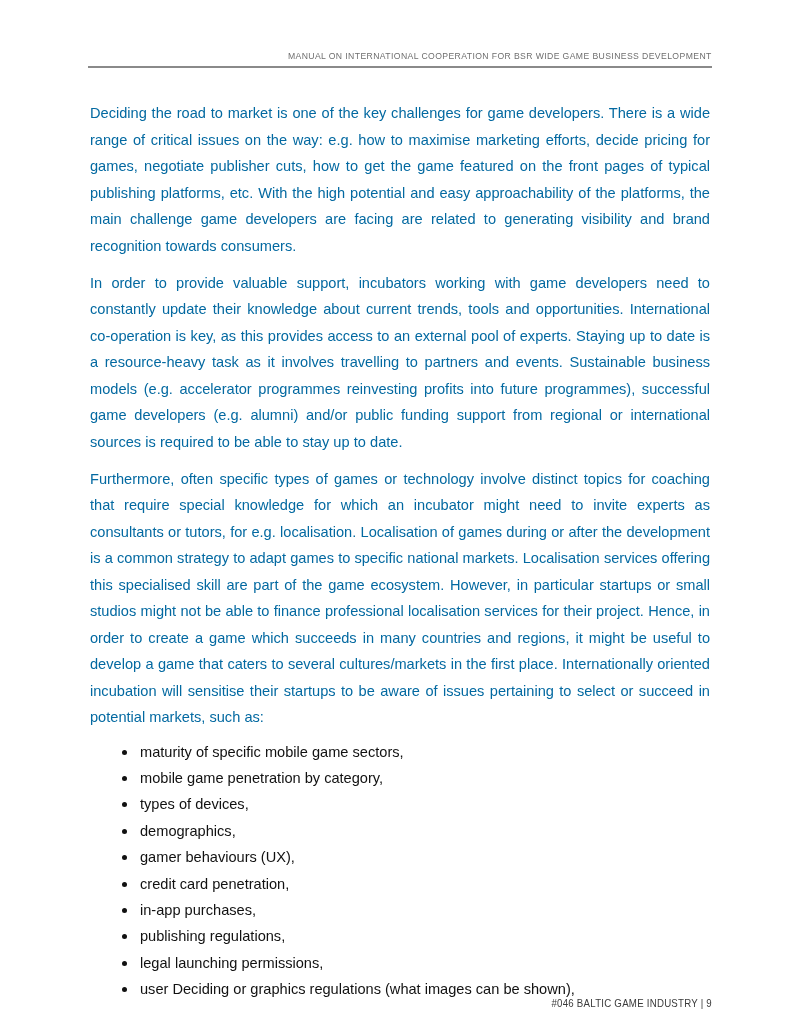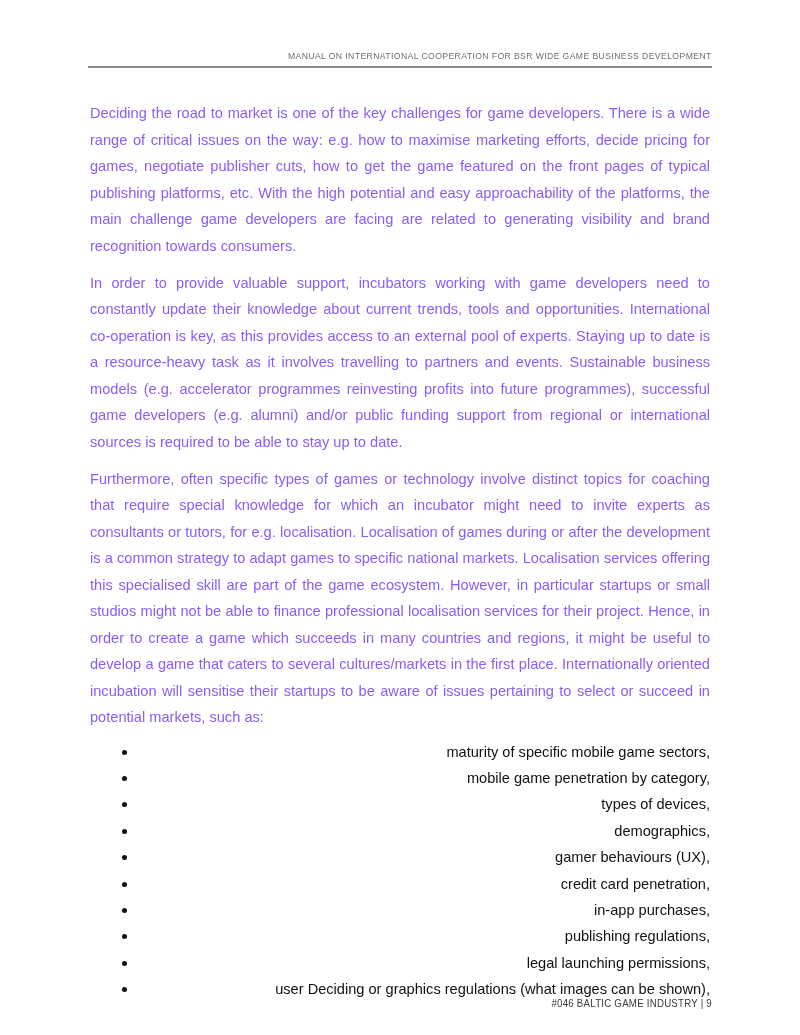--- a/index.html
+++ b/index.html
@@ -66,7 +66,7 @@
     line-height: 26.5px;
     text-align: justify;
     text-justify: inter-word;
-    color: #8b5cf6;
+    color: #0369a1;
     word-spacing: 0.1px;
   }
   p.para:last-of-type {

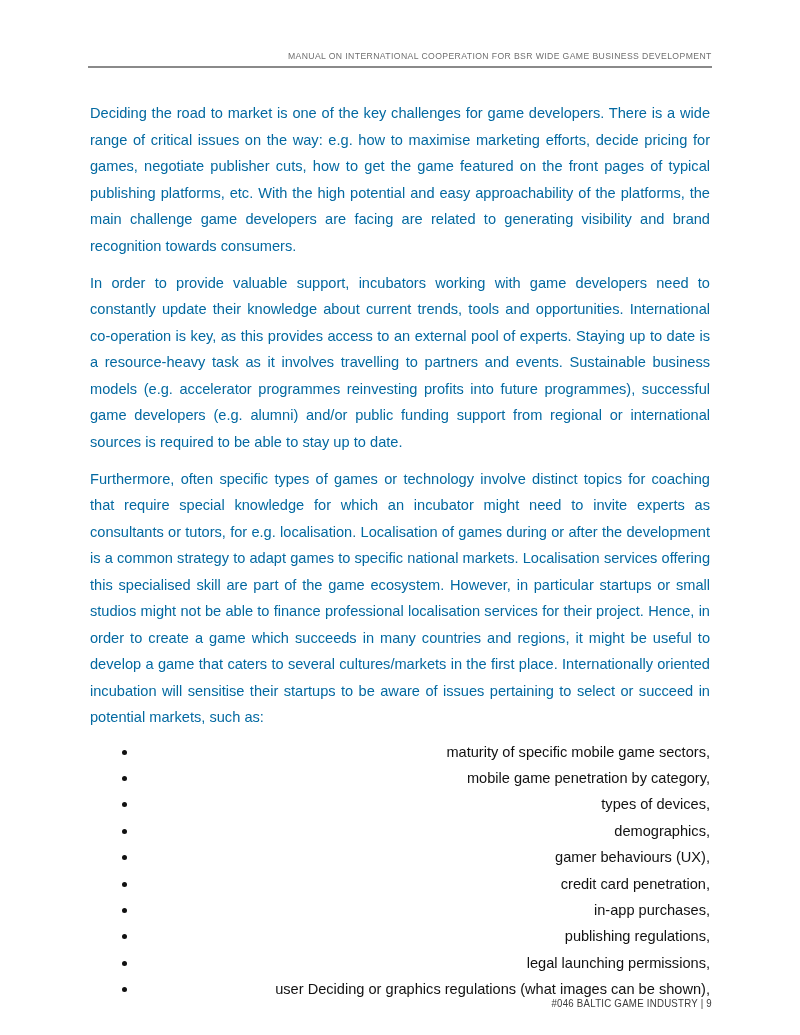--- a/index.html
+++ b/index.html
@@ -78,7 +78,6 @@
     list-style: none;
     margin: 6px 0 0 0;
     padding: 0;
-    text-align: right;
   }
   ul.bullets li {
     position: relative;

